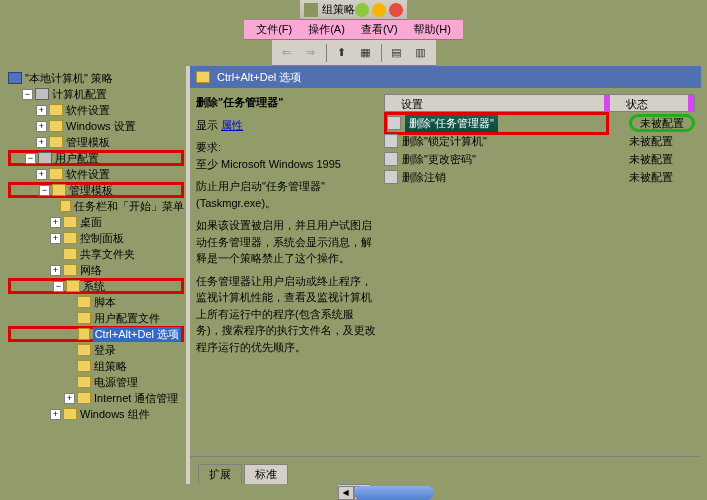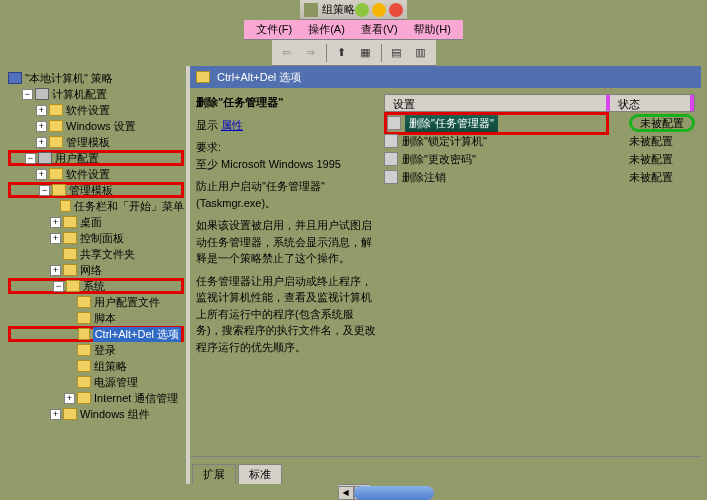--- a/index.html
+++ b/index.html
@@ -47,7 +47,7 @@
 .desc-text { margin-top: 6px; }
 .list-panel { flex: 1; }
 .list-columns { display: flex; height: 18px; background: #d4d0c8; border: 1px solid #808080; }
-.list-col { padding: 2px 8px; border-right: 4px solid #d946ef; }
+.list-col { padding: 2px 16px; border-right: 6px solid #d946ef; }
 .list-rows { margin-top: 2px; }
 .list-row { display: flex; align-items: center; height: 18px; }
 .list-row-icon { width: 14px; height: 14px; background: #d0d0d0; border: 1px solid #808080; margin-right: 4px; display: inline-block; }

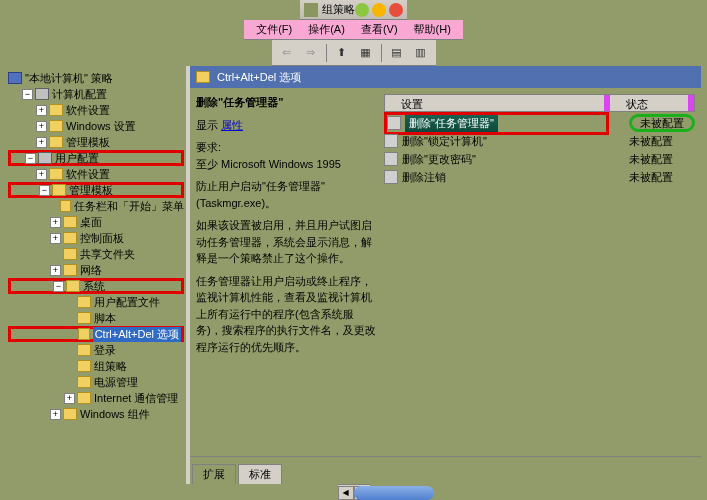--- a/index.html
+++ b/index.html
@@ -170,12 +170,12 @@
         <div class="tree-node indent-4">
             <span class="tree-spacer"></span>
             <span class="tree-icon folder-icon"></span>
+            <span class="tree-label">脚本</span>
+          </div>
+        <div class="tree-node indent-4">
+            <span class="tree-spacer"></span>
+            <span class="tree-icon folder-icon"></span>
             <span class="tree-label">用户配置文件</span>
-          </div>
-        <div class="tree-node indent-4">
-            <span class="tree-spacer"></span>
-            <span class="tree-icon folder-icon"></span>
-            <span class="tree-label">脚本</span>
           </div>
         <div class="tree-node indent-4 highlight-red">
             <span class="tree-spacer"></span>

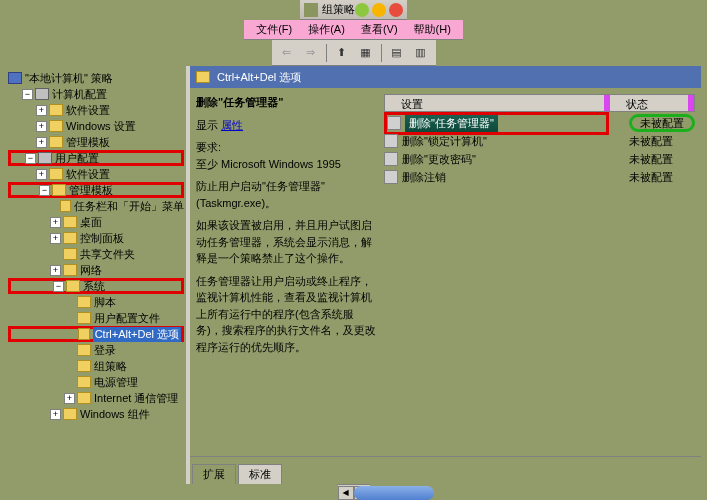--- a/index.html
+++ b/index.html
@@ -55,7 +55,7 @@
 .list-cell-state { padding-left: 20px; }
 .row-selected .list-cell-name-inner { background: linear-gradient(#1a6050, #0d4a3c); color: #fff; padding: 1px 4px; }
 .highlight-green { border: 3px solid #1bb01b; border-radius: 16px; padding: 0 8px; }
-.tabs { height: 28px; display: flex; align-items: flex-end; padding-left: 2px; background: #929c6b; border-top: 1px solid #808080; }
+.tabs { height: 28px; display: flex; align-items: flex-end; padding-left: 8px; background: #929c6b; border-top: 1px solid #808080; }
 .tab { padding: 2px 10px; background: #d4d0c8; border: 1px solid #808080; border-bottom: none; margin-right: 2px; cursor: pointer; font-size: 11px; }
 .tab-active { background: #929c6b; border-bottom: 1px solid #929c6b; position: relative; top: 1px; }
 .scrollbar-h { height: 16px; background: #d4d0c8; display: flex; align-items: center; border-top: 1px solid #808080; }

